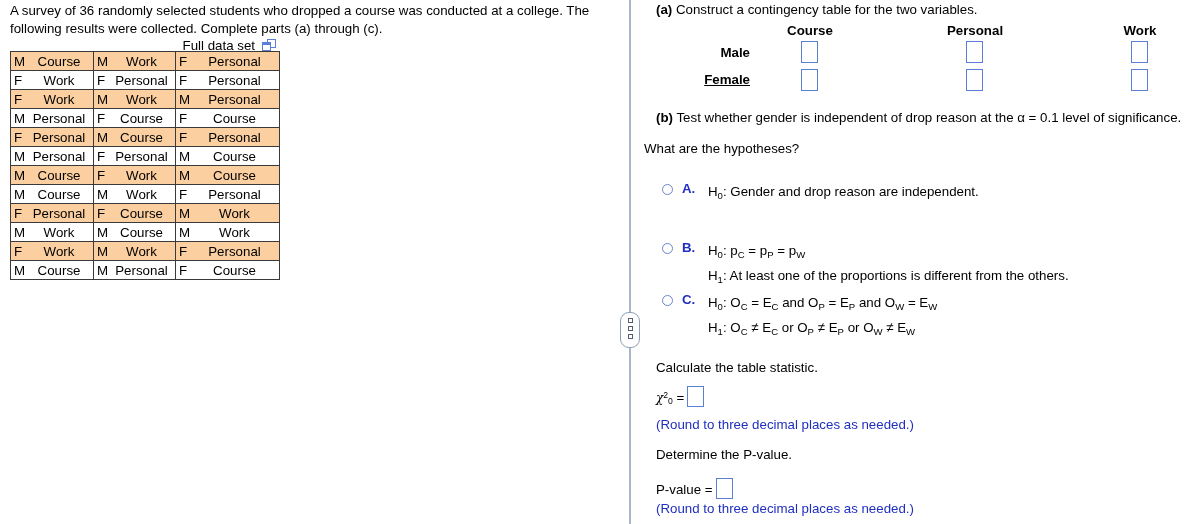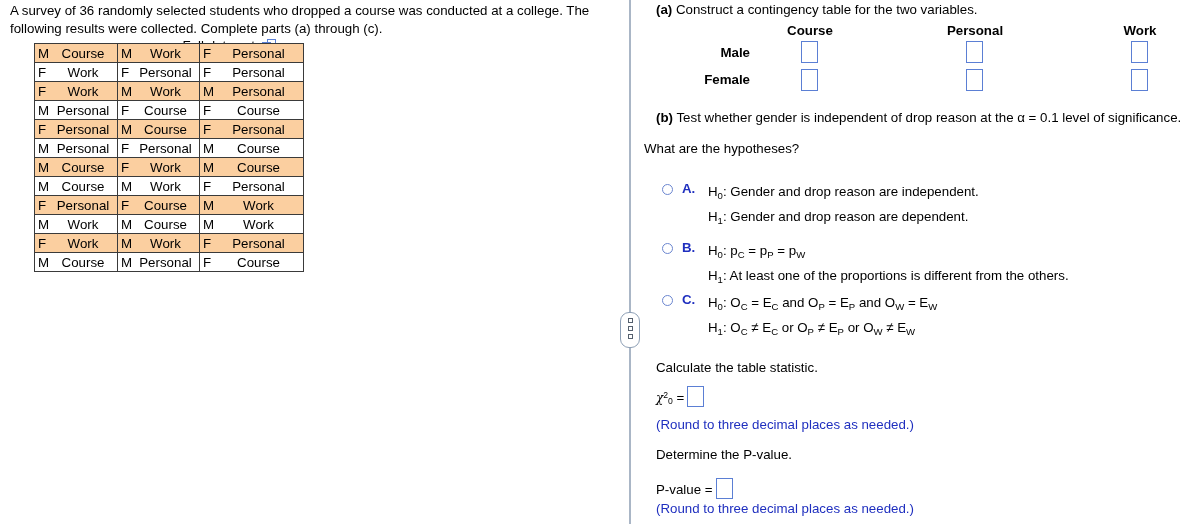--- a/index.html
+++ b/index.html
@@ -81,11 +81,10 @@
   #data-table {
     position: absolute;
     left: 10px;
-    top: 43px;
+    top: 51px;
     border-collapse: collapse;
     table-layout: fixed;
     font-size: 13.3px;
-    margin-left: 24px;
   }
   #data-table td {
     border: 1px solid #3a3a3a;

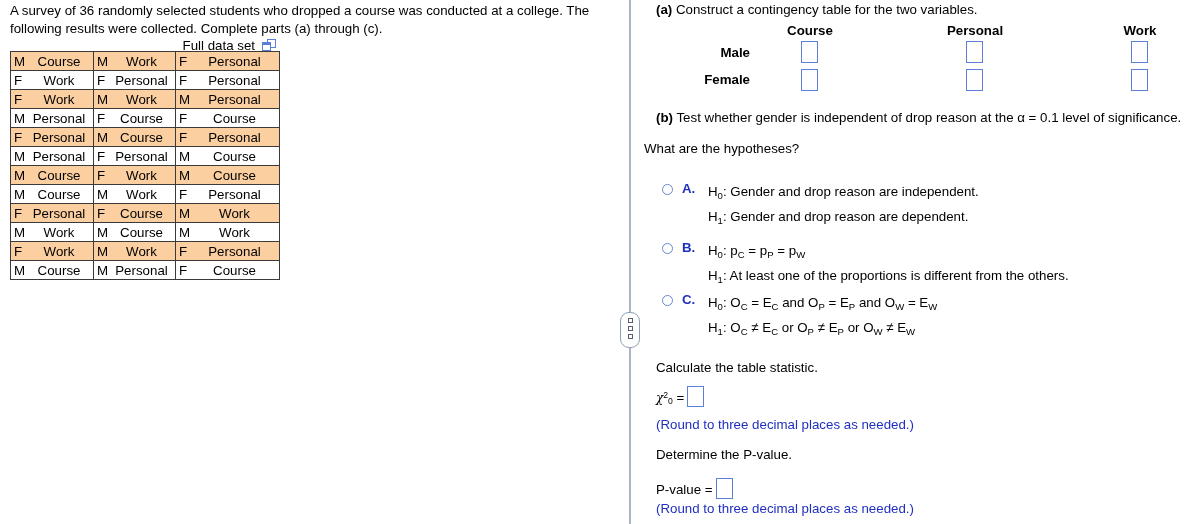--- a/index.html
+++ b/index.html
@@ -327,7 +327,7 @@
   <div class="ct-header" style="left:440px; top:23px; width:120px;">Work</div>
 
   <div class="ct-rowlabel" style="left:0px; top:45px; width:110px;">Male</div>
-  <div class="ct-rowlabel" style="left:0px; top:72px; width:110px;">Female</div>
+  <div class="ct-rowlabel" style="left:0px; top:72px; width:110px;text-decoration:underline;">Female</div>
 
   <div class="ans-box" style="left:161px; top:41px;"></div>
   <div class="ans-box" style="left:326px; top:41px;"></div>

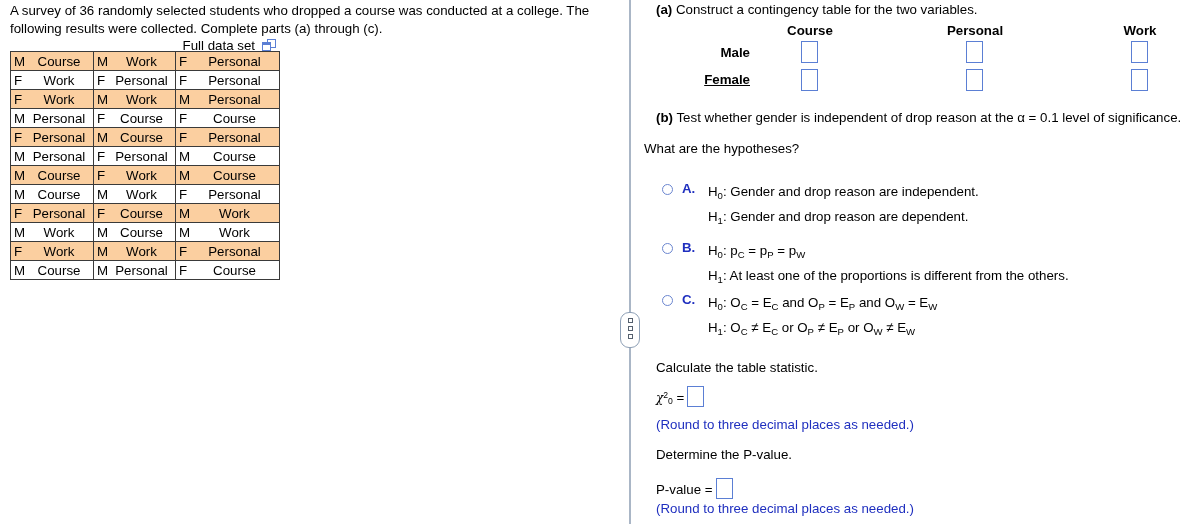--- a/index.html
+++ b/index.html
@@ -348,7 +348,6 @@
     <span class="choice-letter">A.</span>
     <span class="choice-body">
       <div>H<sub>0</sub>: Gender and drop reason are independent.</div>
-      <div>H<sub>1</sub>: Gender and drop reason are dependent.</div>
     </span>
   </div>
 

